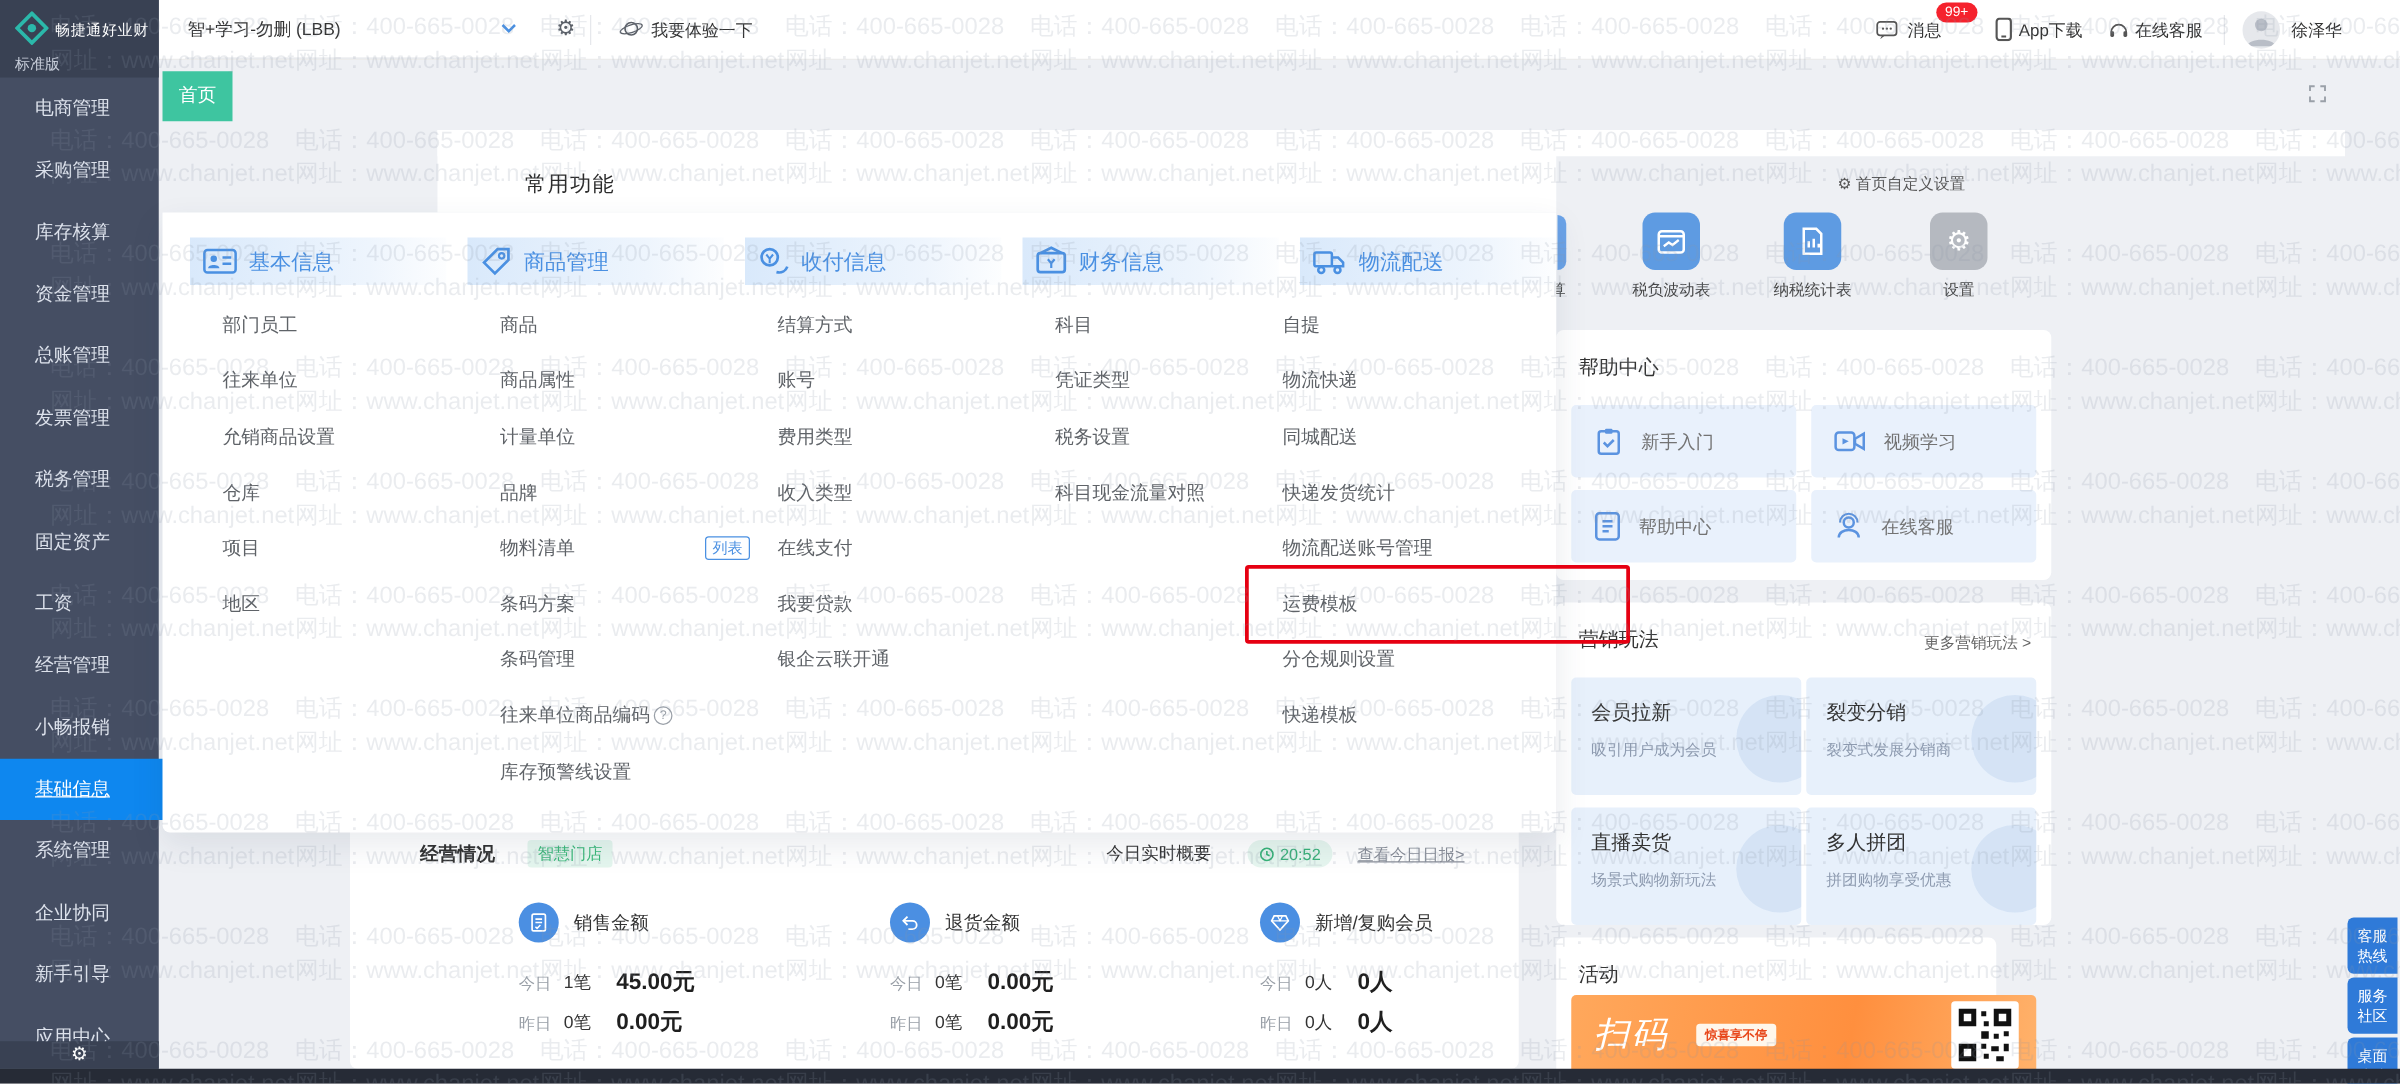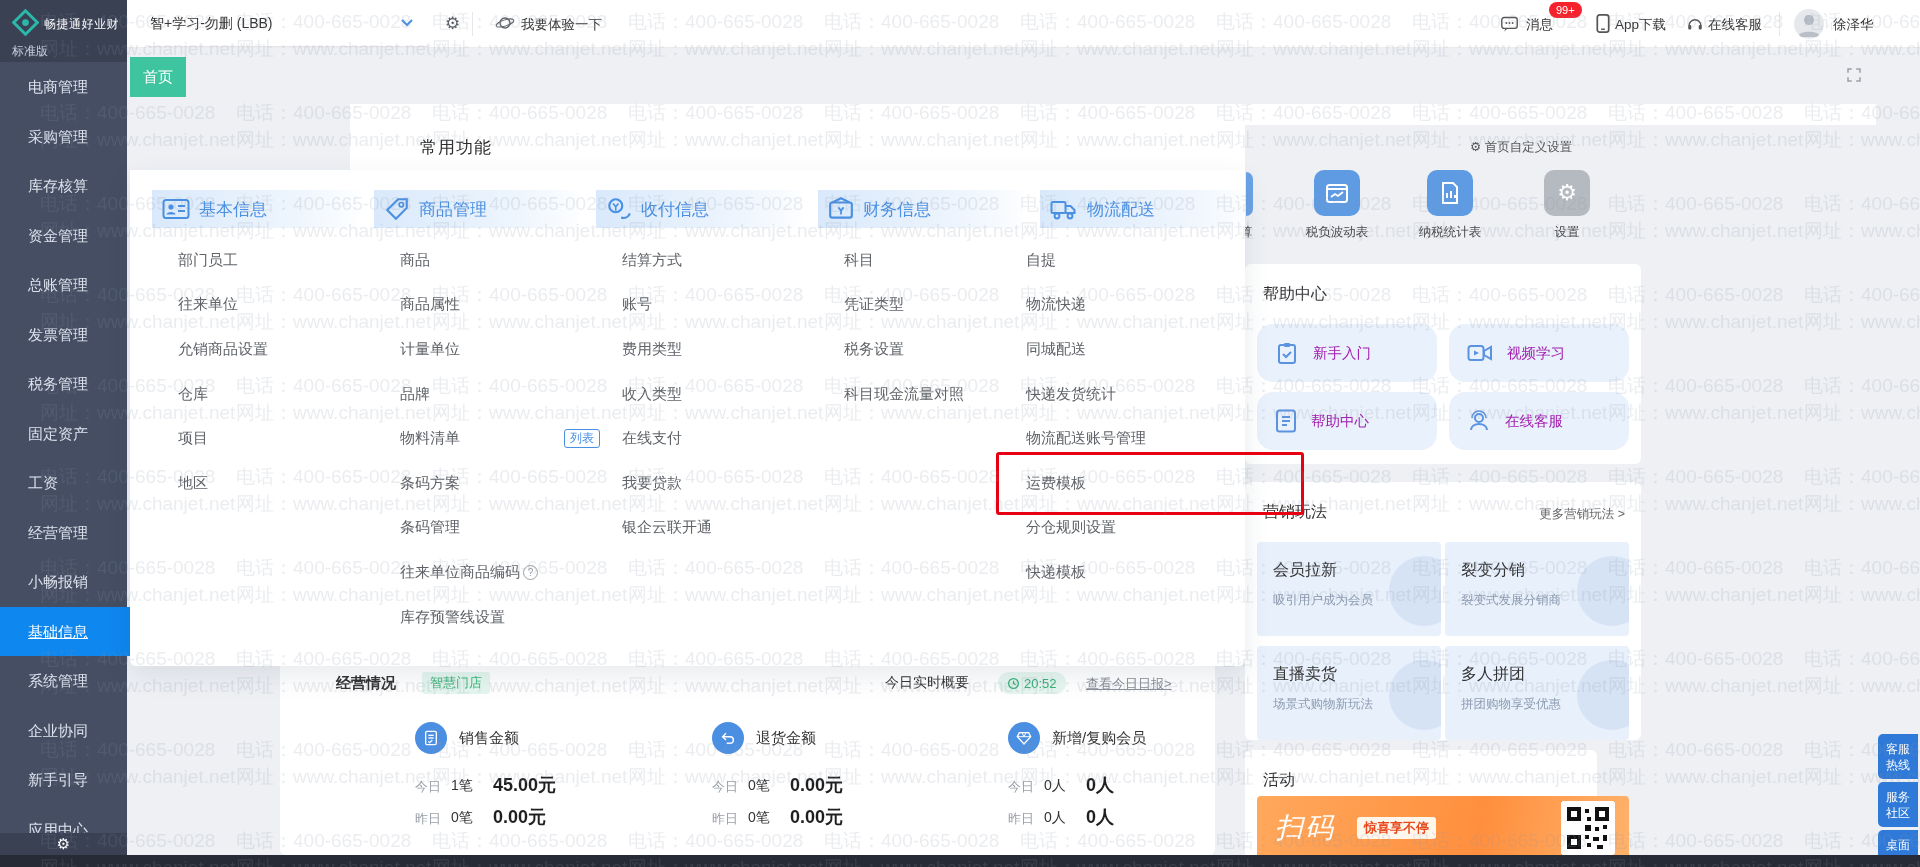--- a/index.html
+++ b/index.html
@@ -73,7 +73,7 @@
   .card { position:absolute; background:#fff; border-radius:6px; z-index:3; }
   #help-card { left:1245px; top:264px; width:396px; height:200px; }
   .card-title { position:absolute; left:18px; top:20px; font-size:16px; color:#333; }
-  .help-btn { position:absolute; width:180px; height:58px; background:#e9f1fc; border-radius:16px; display:flex; align-items:center; gap:14px; padding-left:18px; font-size:14.5px; color:#a21caf; cursor:pointer; }
+  .help-btn { position:absolute; width:180px; height:58px; background:#e9f1fc; border-radius:4px; display:flex; align-items:center; gap:14px; padding-left:18px; font-size:14.5px; color:#737373; cursor:pointer; }
   .help-btn .hicon { color:#5b93e0; display:flex; }
 
   #marketing-card { left:1245px; top:482px; width:396px; height:258px; }

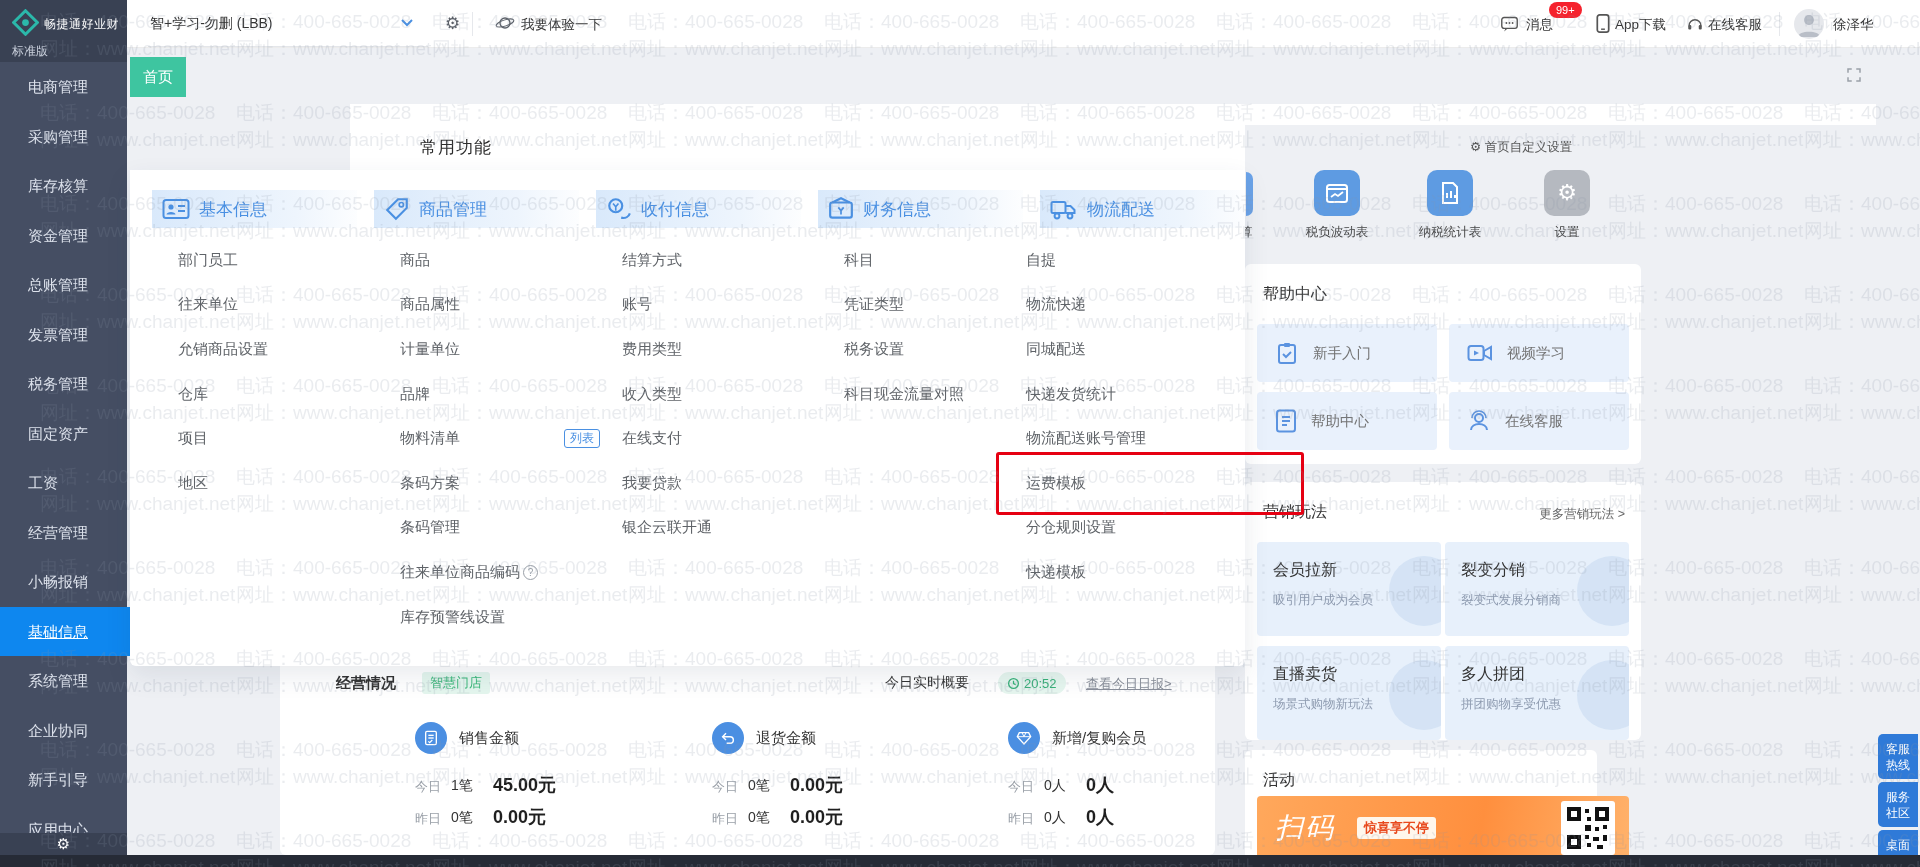--- a/index.html
+++ b/index.html
@@ -86,7 +86,7 @@
   #activity-card { left:1245px; top:750px; width:352px; height:117px; }
   #activity-banner { position:absolute; left:12px; top:46px; width:372px; height:64px; border-radius:4px; background:linear-gradient(100deg,#ffa85c,#ff8f3e 60%,#ffb26b); display:flex; align-items:center; }
   #banner-main { font-size:28px; font-weight:normal; color:#fff; font-style:italic; margin-left:18px; letter-spacing:2px; }
-  #banner-sub { margin-left:22px; background:#fff7ec; color:#e8491d; font-weight:bold; font-size:13px; padding:2px 7px; border-radius:3px; }
+  #banner-sub { margin-left:22px; background:#fff7ec; color:#e8491d; font-weight:bold; font-size:10px; padding:2px 7px; border-radius:3px; }
   #banner-qr { position:absolute; right:14px; top:5px; width:54px; height:54px; background:#fff; border-radius:3px; display:flex; align-items:center; justify-content:center; }
 
   

